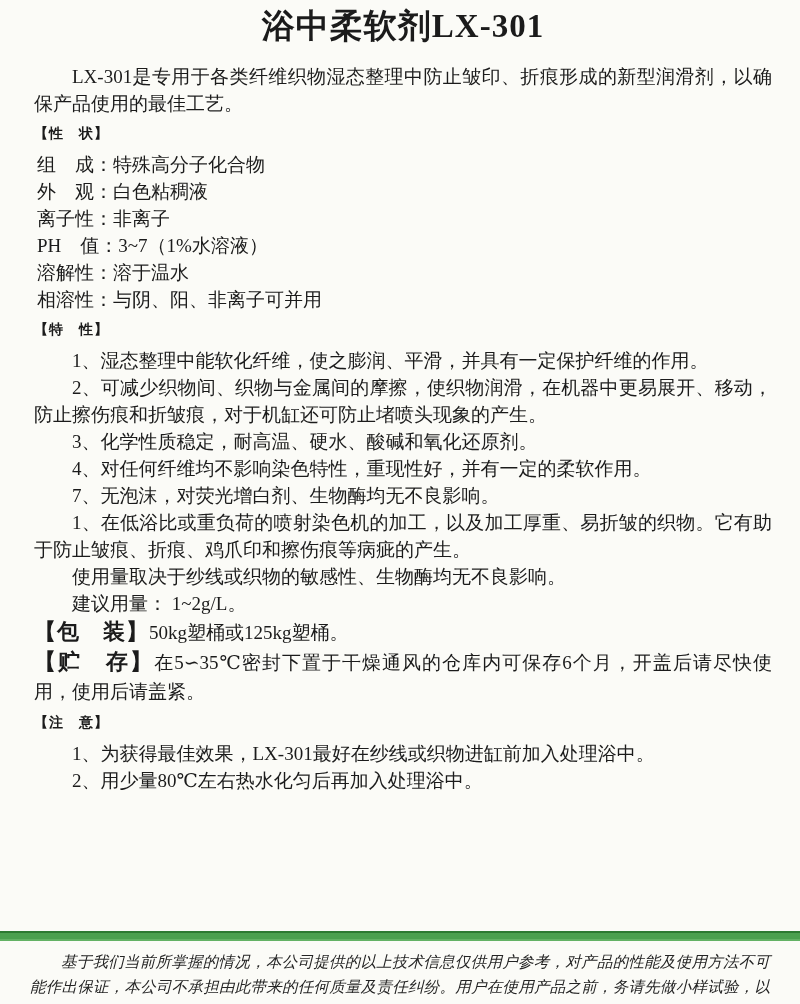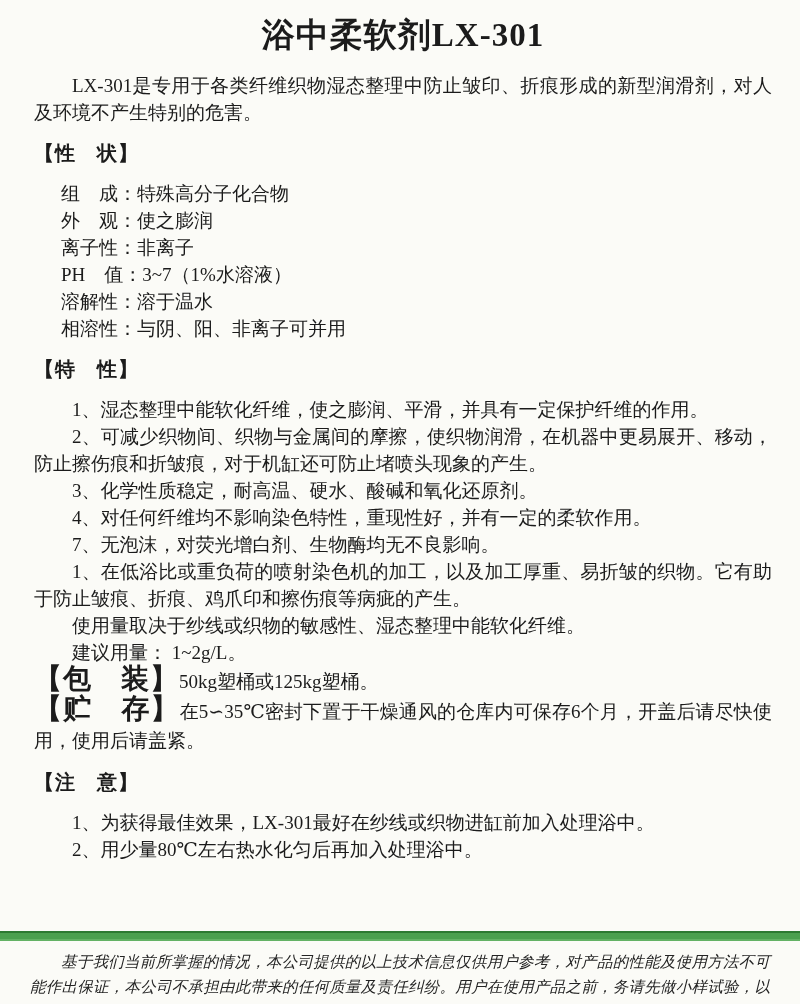--- a/index.html
+++ b/index.html
@@ -11,7 +11,7 @@
     font-family: "Liberation Serif", "DejaVu Serif", serif;
     color: #1b1b1b;
   }
-  .page { padding: 12px 28px 0 34px; }
+  .page { padding: 3px 28px 0 34px; }
   .title {
     margin: 0;
     text-align: center;

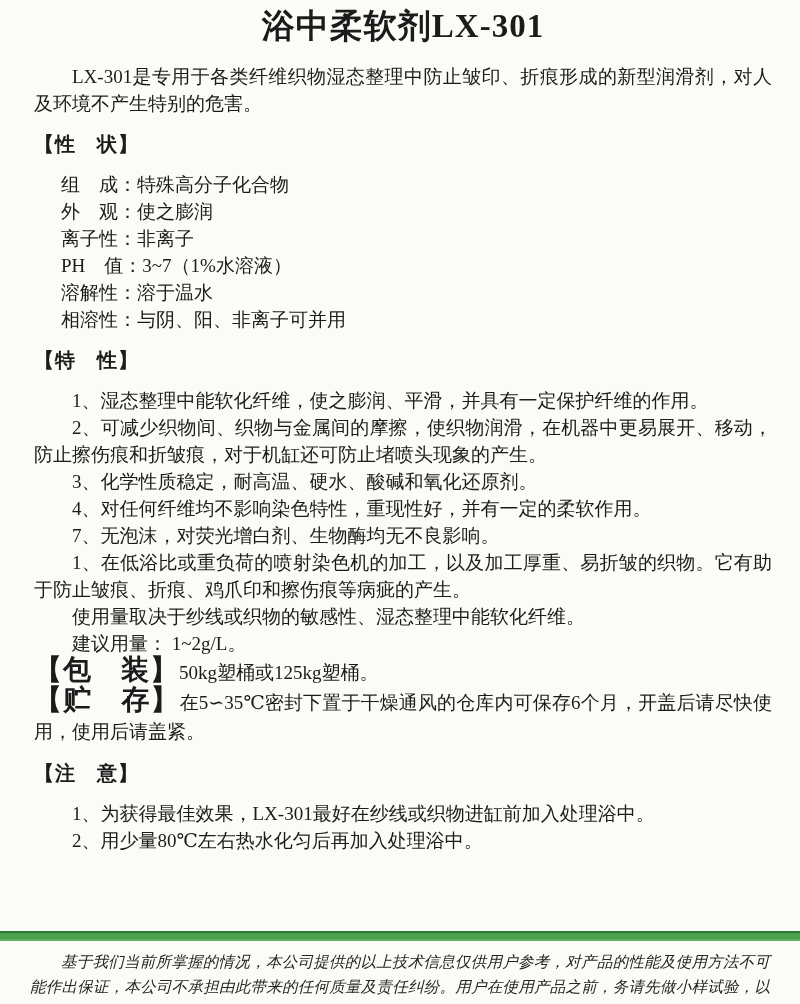--- a/index.html
+++ b/index.html
@@ -80,7 +80,7 @@
 
   <h1 class="title">浴中柔软剂LX-301</h1>
 
-  <p class="para indent intro">LX-301是专用于各类纤维织物湿态整理中防止皱印、折痕形成的新型润滑剂，对人及环境不产生特别的危害。</p>
+  <p class="para indent intro">LX-301是专用于各类纤维织物湿态整理中防止皱印、折痕形成的新型润滑剂，以确保产品使用的最佳工艺。</p>
 
   <h2 class="sec">【性　状】</h2>
   <div class="prop-list">

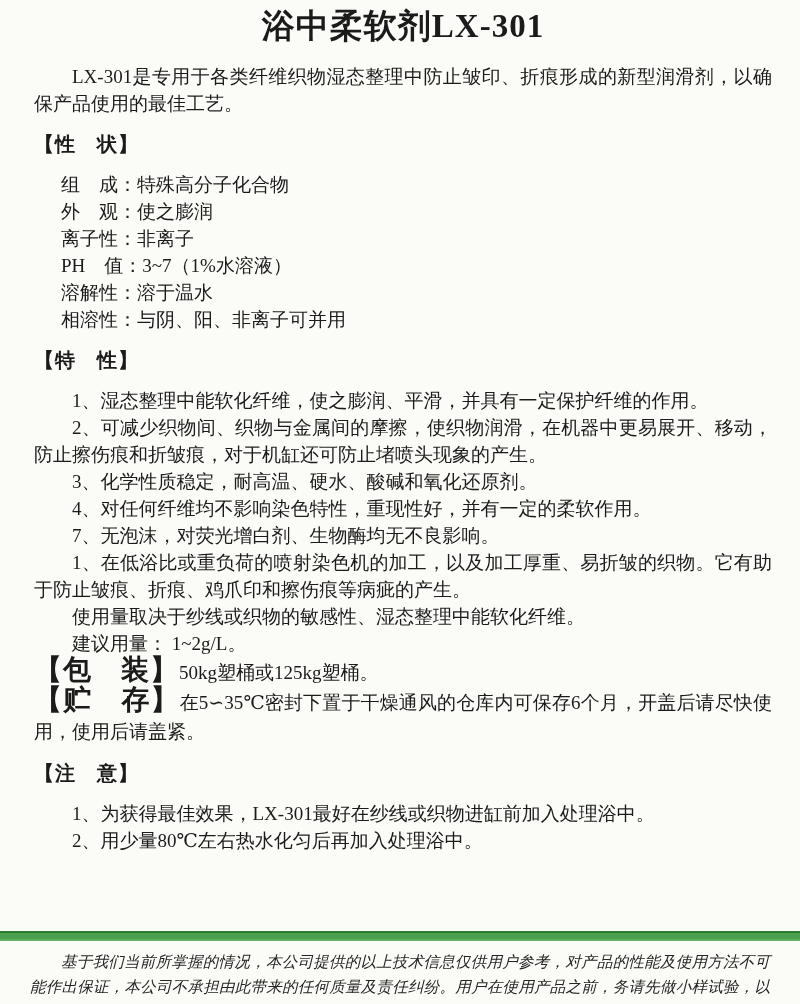--- a/index.html
+++ b/index.html
@@ -30,8 +30,8 @@
   .indent { text-indent: 2em; }
   .intro { margin-top: 14px; }
   .sec {
-    margin: 12px 0;
-    font-size: 20px;
+    margin: 2px 0;
+    font-size: 14px;
     line-height: 30px;
     font-weight: bold;
     font-family: Liberation Serif, serif;

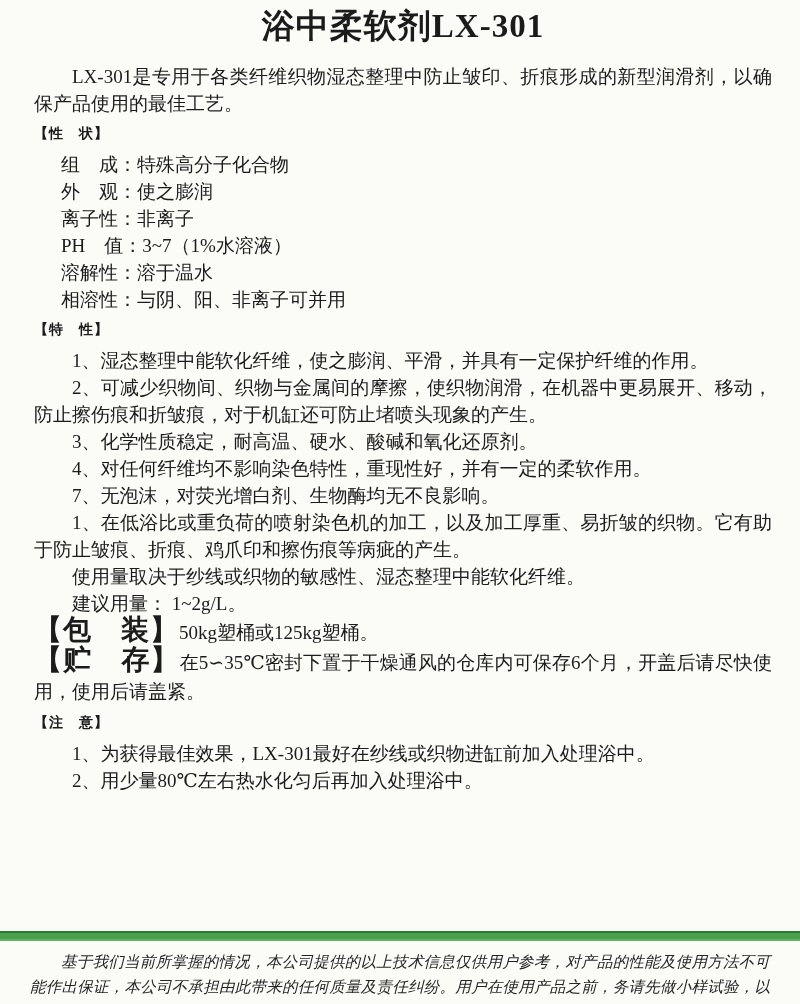--- a/index.html
+++ b/index.html
@@ -37,7 +37,7 @@
     font-family: Liberation Serif, serif;
     letter-spacing: 1px;
   }
-  .prop-list { margin-left: 27px; }
+  .prop-list { margin-left: 3px; }
   .prop-row { font-size: 19px; line-height: 27px; }
   .prop-label { white-space: pre; }
   .inline-sec {

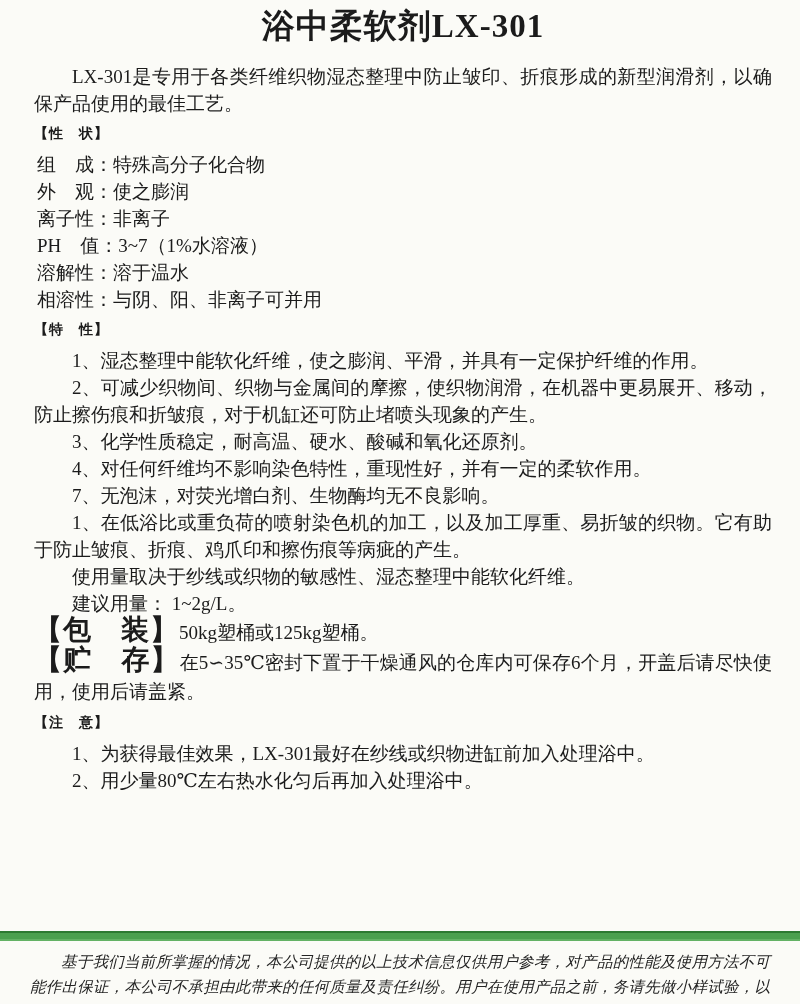--- a/index.html
+++ b/index.html
@@ -88,7 +88,7 @@
       <span class="prop-label">组　成：</span><span class="prop-value">特殊高分子化合物</span>
     </div>
     <div class="prop-row">
-      <span class="prop-label">外　观：</span><span class="prop-value">使之膨润</span>
+      <span class="prop-label">外　观：</span><span class="prop-value">白色粘稠液</span>
     </div>
     <div class="prop-row">
       <span class="prop-label">离子性：</span><span class="prop-value">非离子</span>

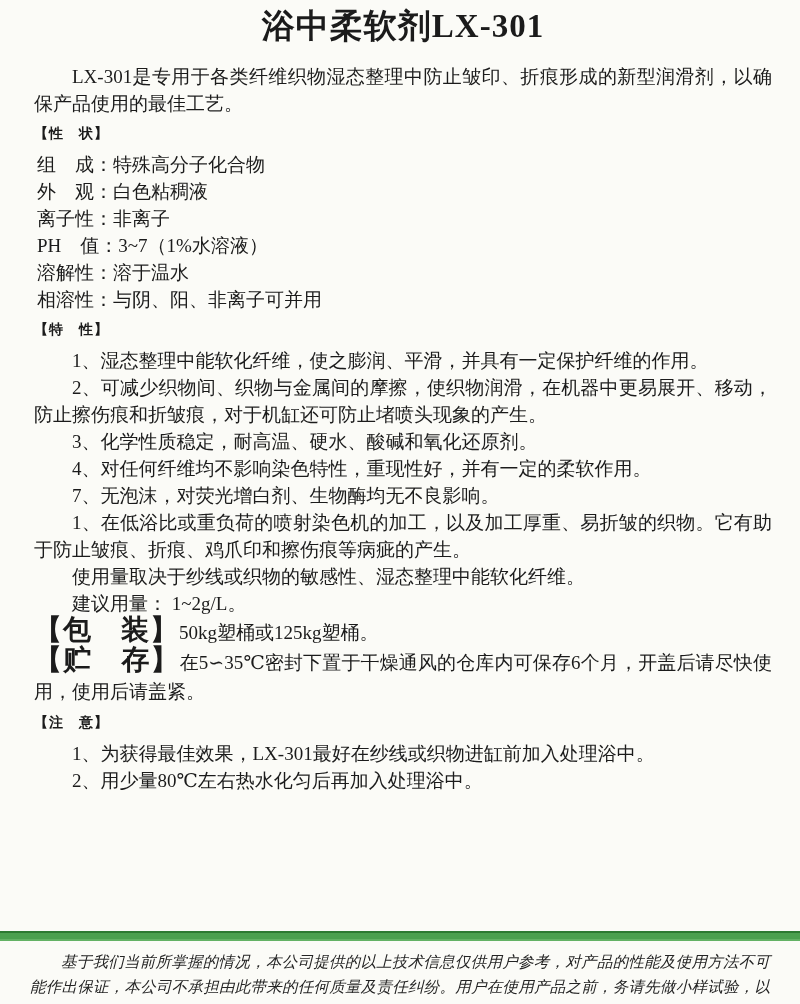--- a/index.html
+++ b/index.html
@@ -115,7 +115,7 @@
 
   <div>
     <p class="para indent">1、在低浴比或重负荷的喷射染色机的加工，以及加工厚重、易折皱的织物。它有助于防止皱痕、折痕、鸡爪印和擦伤痕等病疵的产生。</p>
-    <p class="para indent">使用量取决于纱线或织物的敏感性、湿态整理中能软化纤维。</p>
+    <p class="para indent">使用量取决于纱线或织物的敏感性、生物酶均无不良影响。</p>
     <p class="para indent">建议用量： 1~2g/L。</p>
   </div>
 

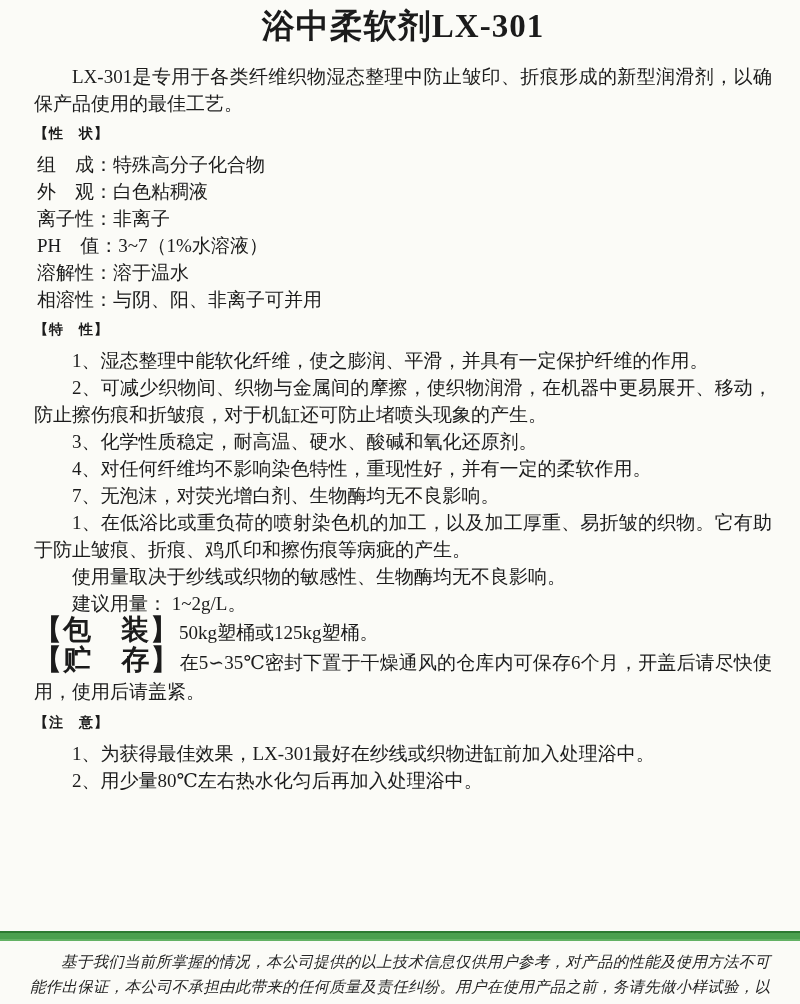--- a/index.html
+++ b/index.html
@@ -47,9 +47,9 @@
     text-align: justify;
   }
   .sec-inline {
-    font-size: 28px;
+    font-size: 22px;
     font-weight: bold;
-    font-family: Liberation Mono, monospace;
+    font-family: Liberation Sans, sans-serif;
     letter-spacing: 1px;
   }
   .footer {

